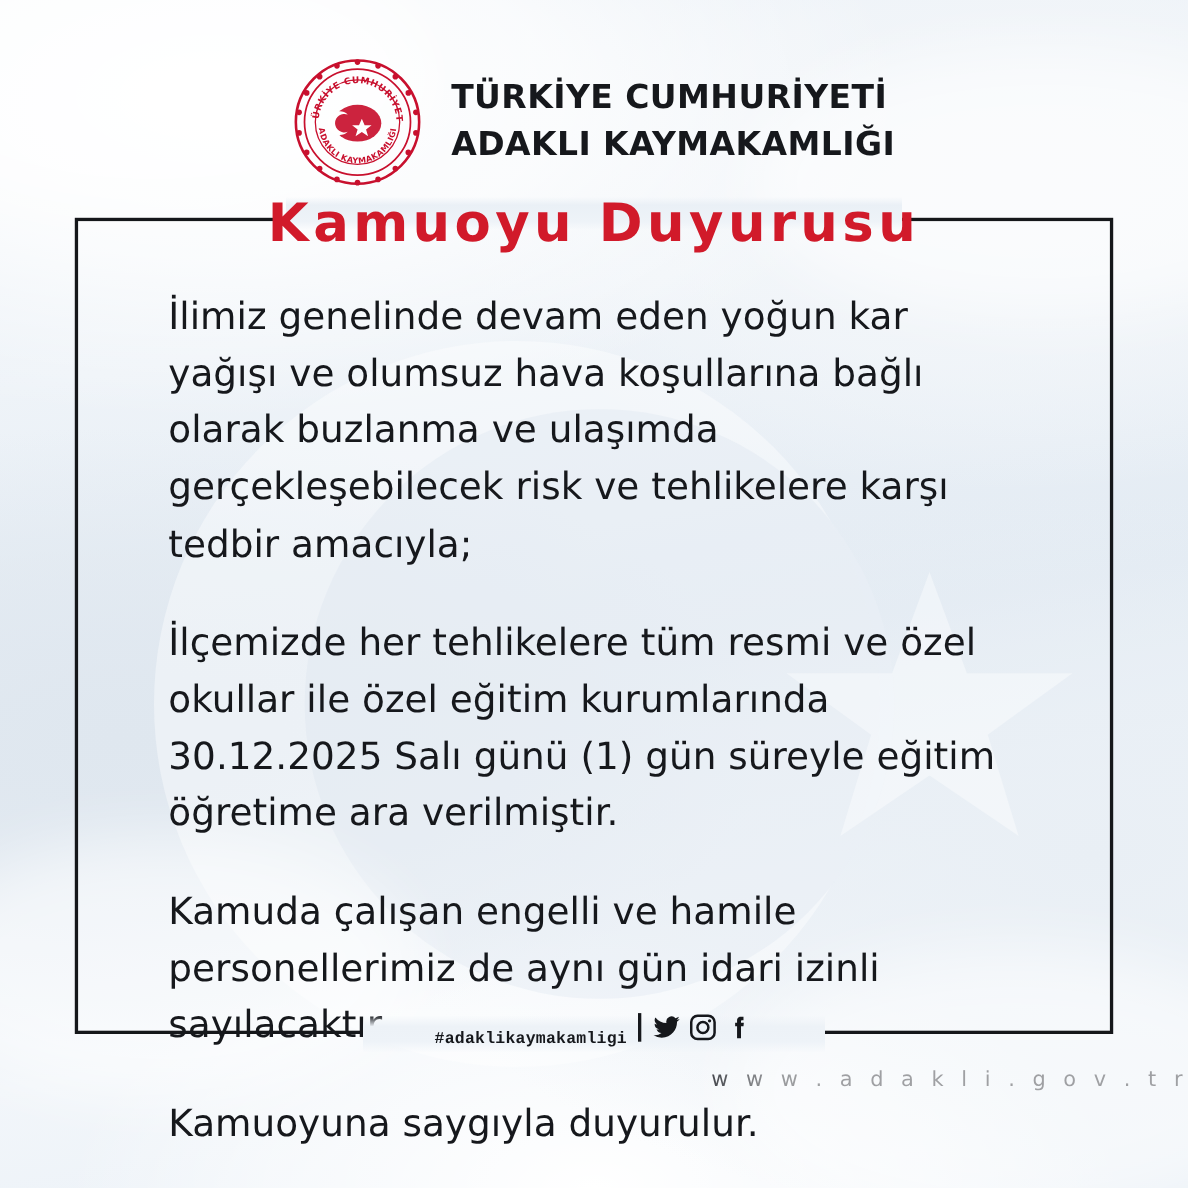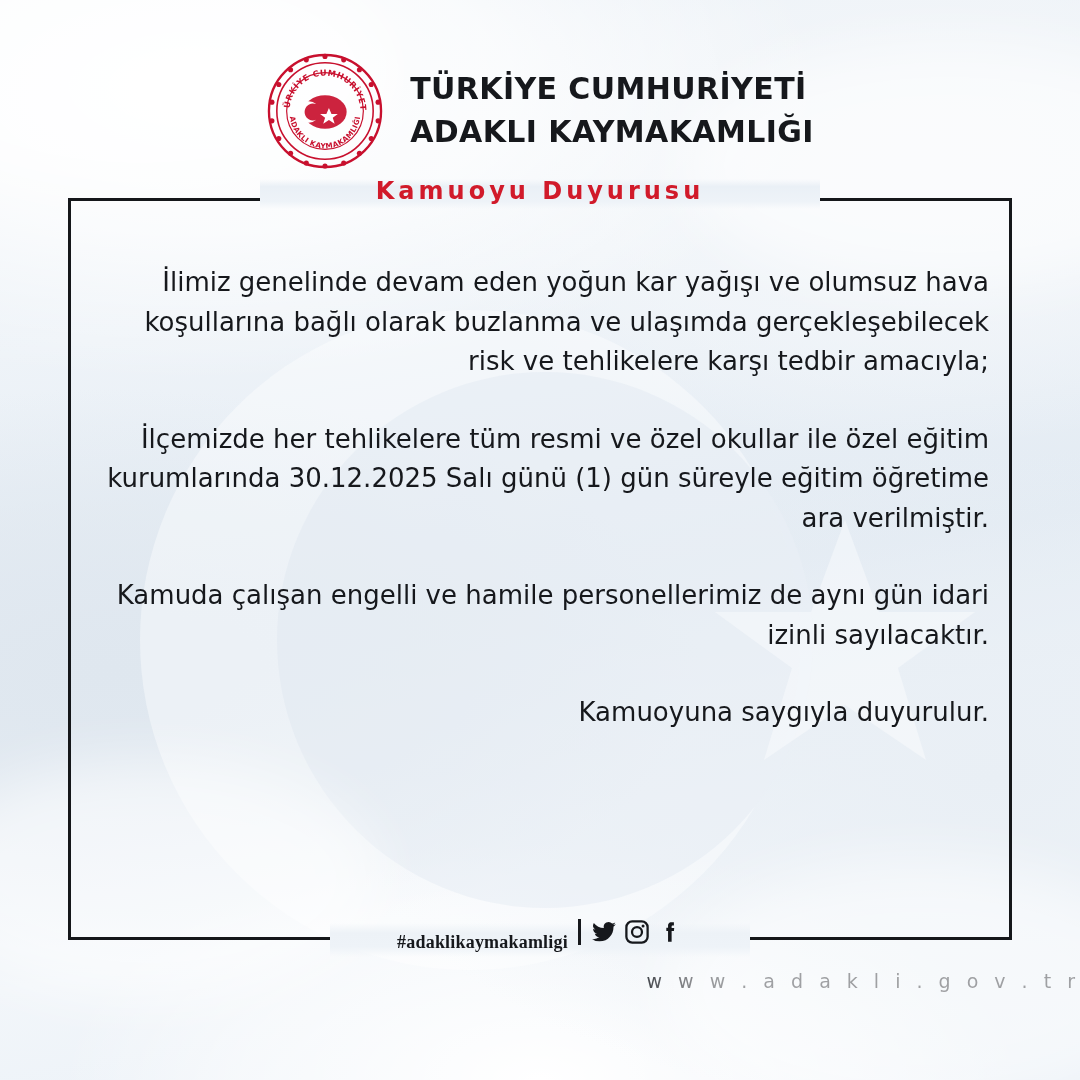--- a/index.html
+++ b/index.html
@@ -92,7 +92,7 @@
     color: #d11a2a;
     font-family: "DejaVu Sans", sans-serif;
     font-weight: bold;
-    font-size: 24px;
+    font-size: 48px;
     letter-spacing: 4px;
     line-height: 1;
     position: relative;

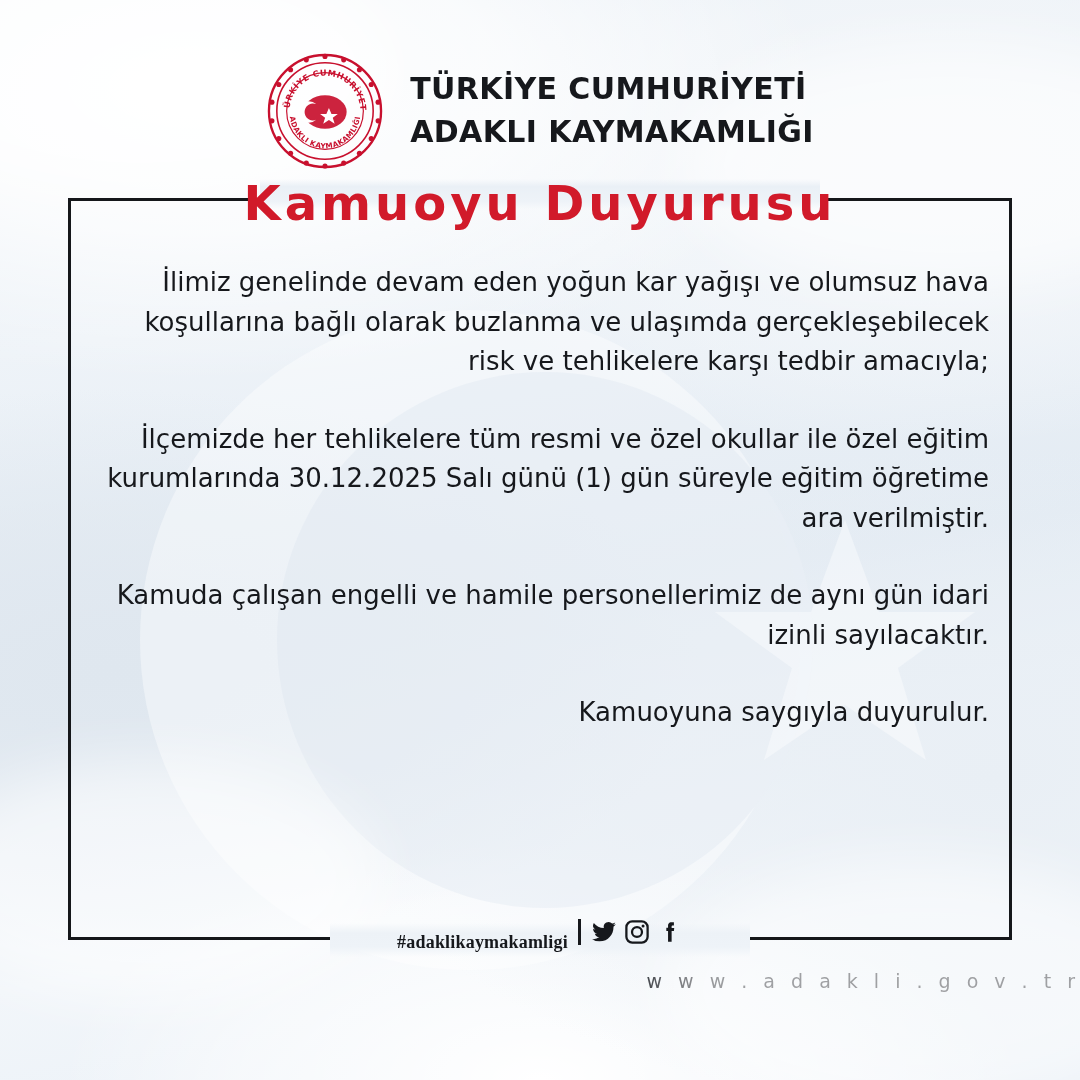--- a/index.html
+++ b/index.html
@@ -111,11 +111,11 @@
   }
 
   .body-text {
-    padding: 62px 20px 0;
-    text-align: right;
+    padding: 62px 82px 0;
+    text-align: left;
     color: #16181c;
     font-family: "DejaVu Sans", sans-serif;
-    font-size: 26px;
+    font-size: 34px;
     line-height: 1.52;
   }
   .para { margin: 0 0 38px; }

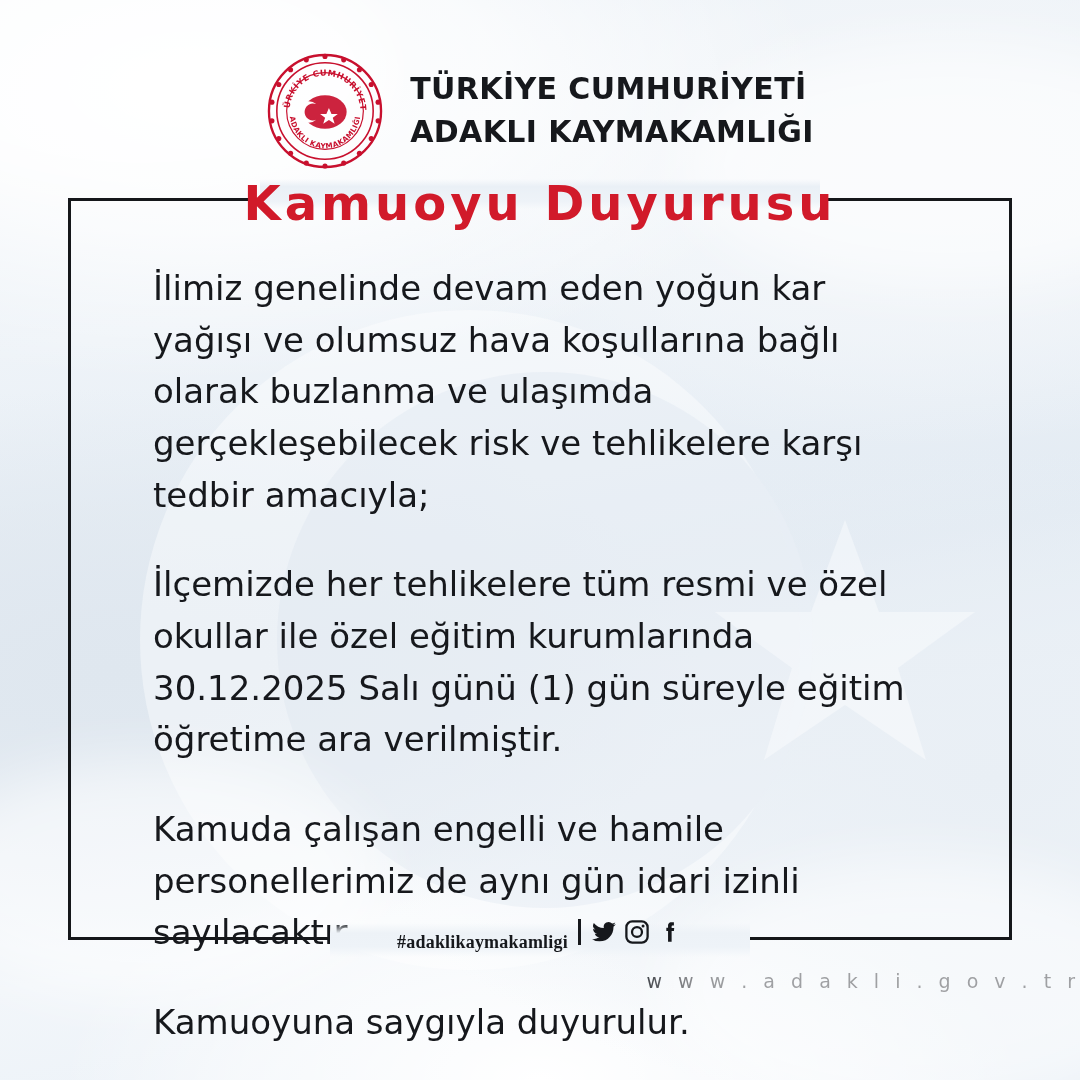--- a/index.html
+++ b/index.html
@@ -146,9 +146,9 @@
   .handle {
     position: relative;
     z-index: 2;
-    font-family: Liberation Serif, serif;
+    font-family: Liberation Mono, monospace;
     font-weight: bold;
-    font-size: 18px;
+    font-size: 15px;
     color: #16181c;
     letter-spacing: 0.2px;
     margin-top: 21px;

